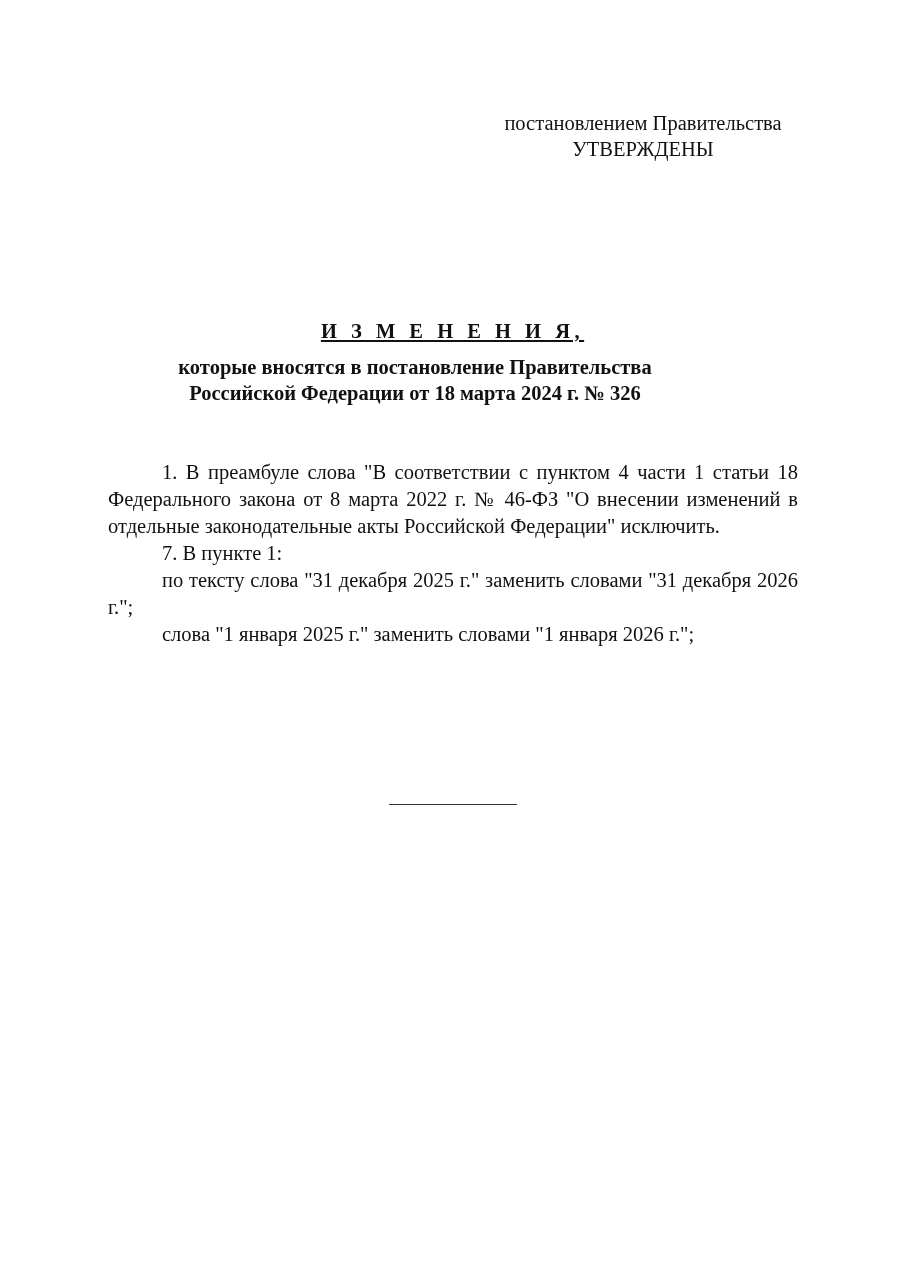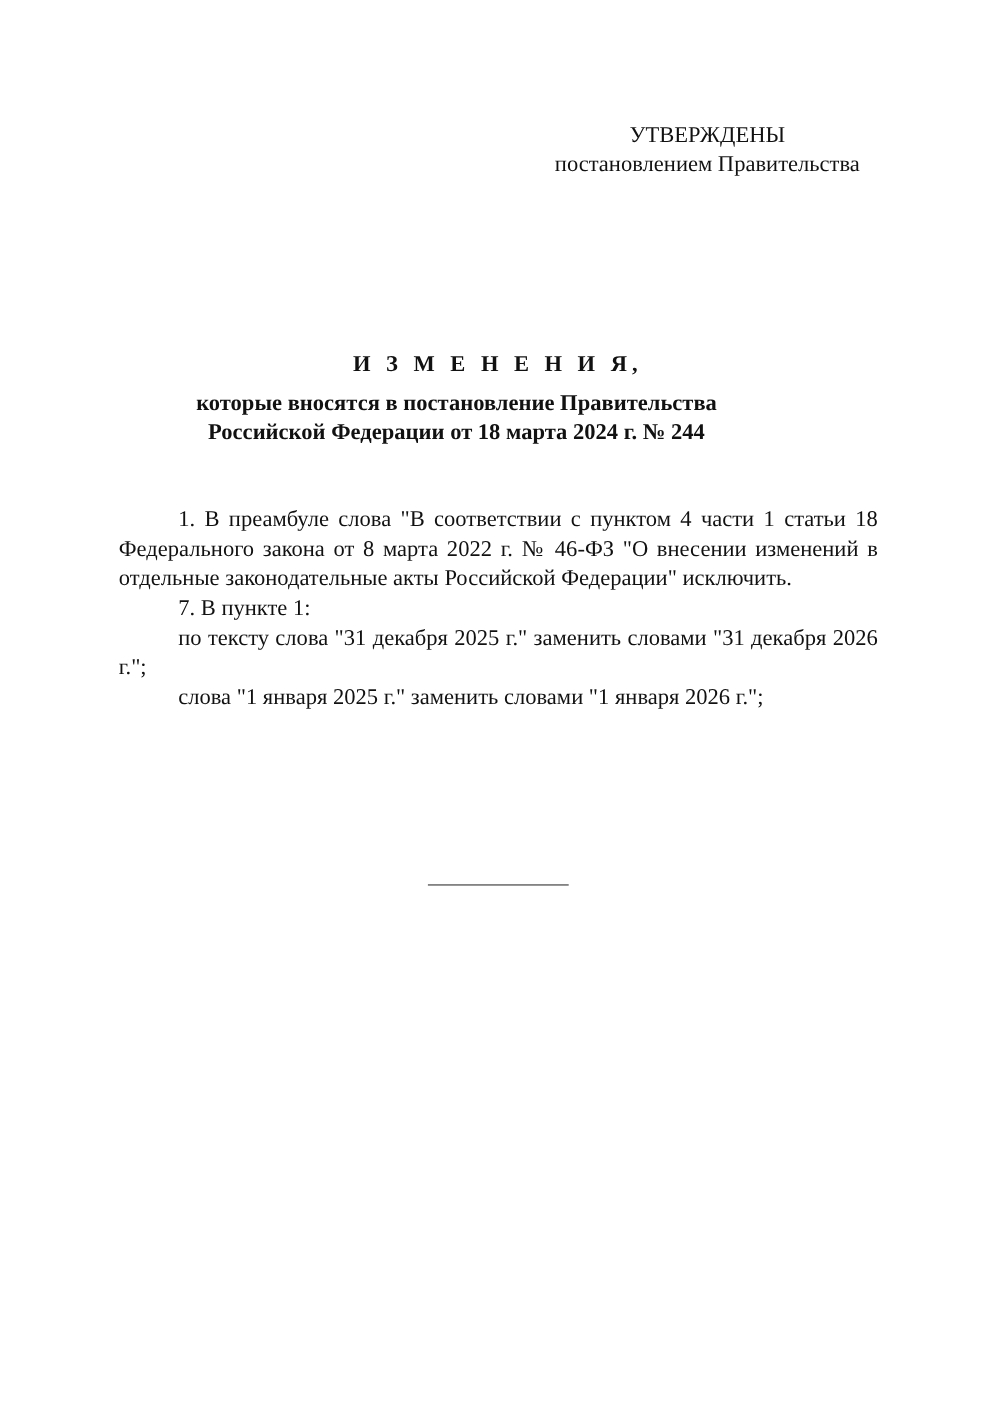--- a/index.html
+++ b/index.html
@@ -73,8 +73,8 @@
 <body>
 
 <div class="approval">
+  <div>постановлением Правительства</div>
   <div>УТВЕРЖДЕНЫ</div>
-  <div>постановлением Правительства</div>
 </div>
 
 <div class="title">И З М Е Н Е Н И Я,</div>

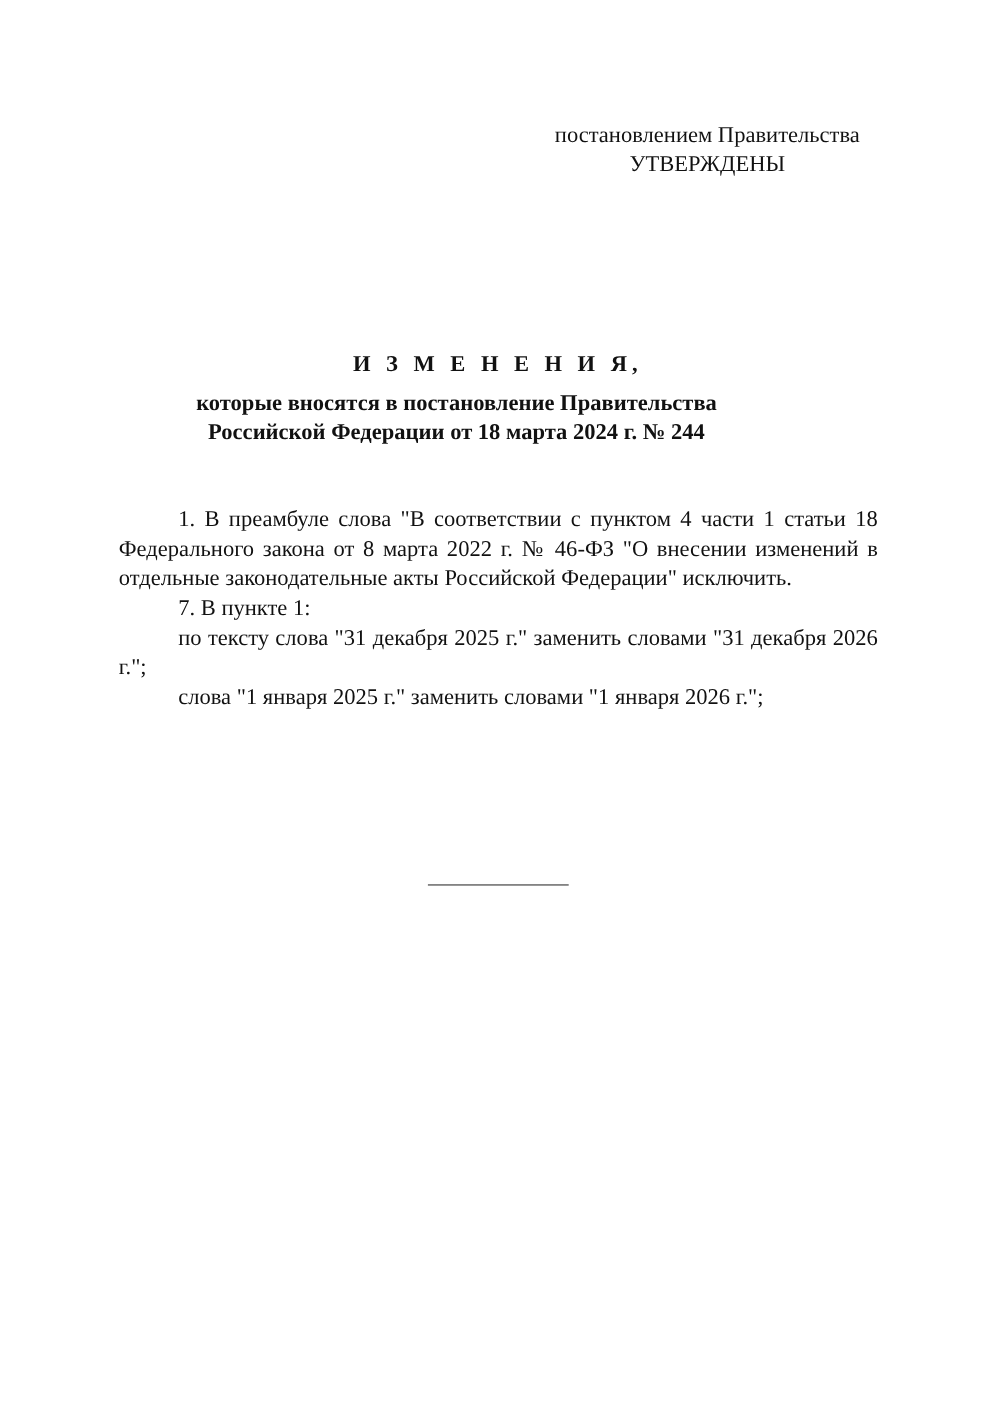--- a/index.html
+++ b/index.html
@@ -35,6 +35,7 @@
       font-size: 20.5px;
       letter-spacing: 4.5px;
       line-height: 26px;
+      text-decoration: underline;
     }
     .subtitle {
       position: absolute;

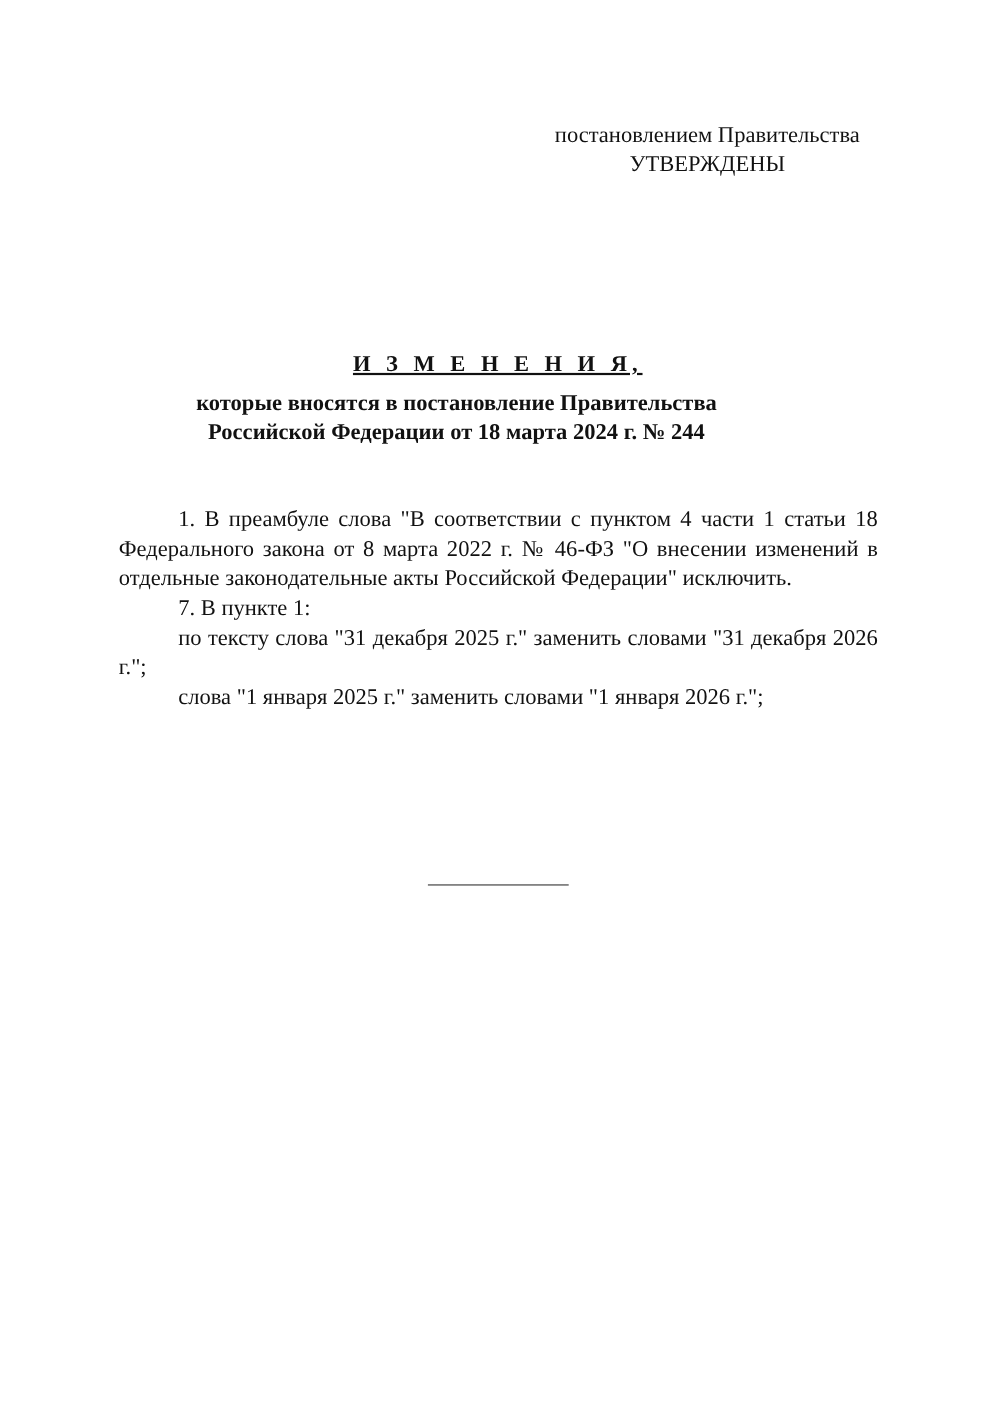--- a/index.html
+++ b/index.html
@@ -82,7 +82,7 @@
 
 <div class="subtitle">
   <div>которые вносятся в постановление Правительства</div>
-  <div>Российской Федерации от 18 марта 2024 г. № 244</div>
+  <div>Российской Федерации от 18 марта 2024 г. № 326</div>
 </div>
 
 <div class="body-text">

